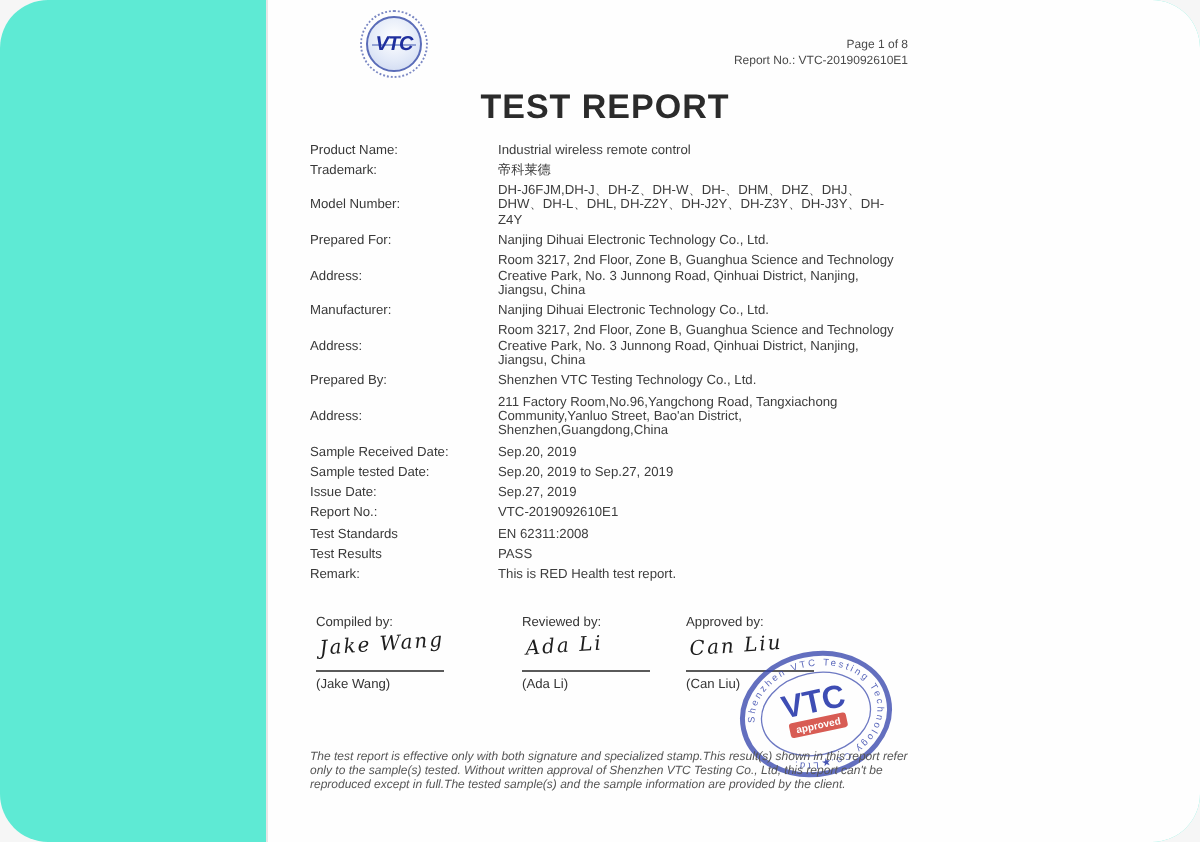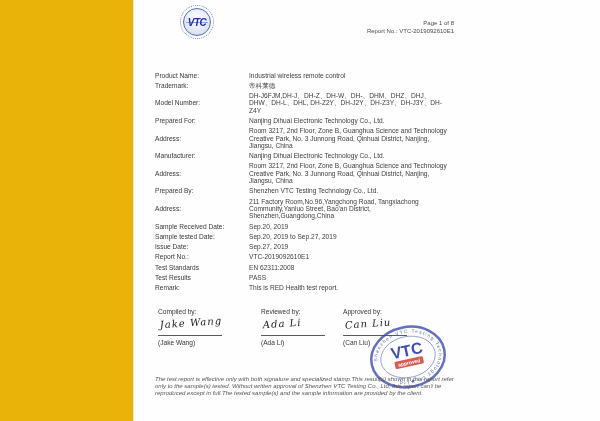--- a/index.html
+++ b/index.html
@@ -6,9 +6,10 @@
   html,body { background:#f6f6f6; }
   .canvas {
     position:relative; width:600px; height:421px; overflow:hidden;
-    background:#eab308;
+    background:#5eead4;
     font-family:"Liberation Sans", sans-serif;
     color:#3a3a3a;
+    border-radius:24px;
   }
   .page-area { position:absolute; left:134px; top:0; right:0; bottom:0; background:#fefefe; }
   .page-edge-line { position:absolute; left:133px; top:0; bottom:0; width:1px; background:#e6e6e6; }

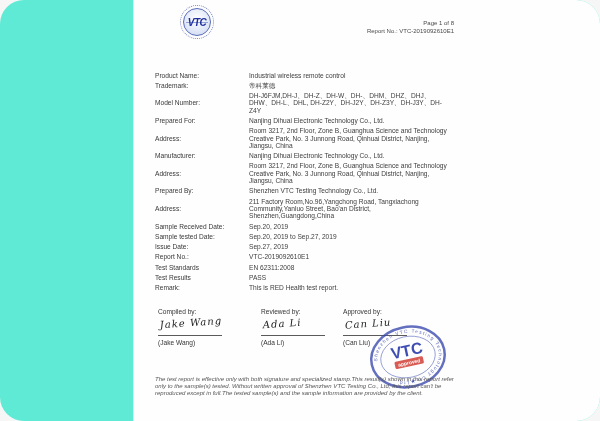--- a/index.html
+++ b/index.html
@@ -78,6 +78,9 @@
     <div>Report No.: VTC-2019092610E1</div>
   </div>
 
+  <div class="title-wrap">
+    <span class="title">TEST REPORT</span>
+  </div>
 
   <div class="fields">
     <div class="frow">

